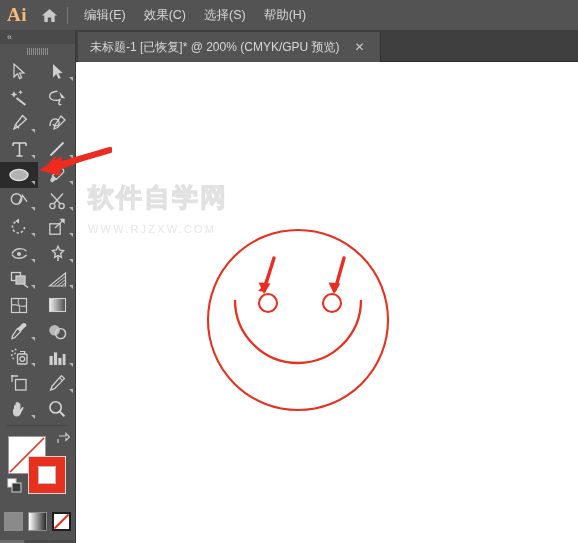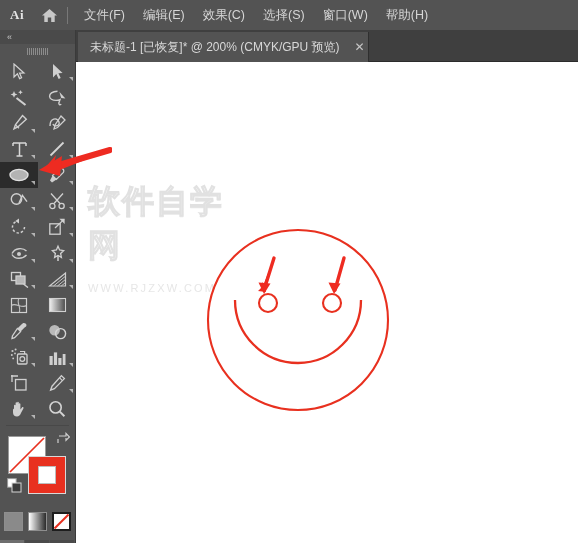--- a/index.html
+++ b/index.html
@@ -18,8 +18,8 @@
     background:#535353; display:flex; align-items:center;
   }
   .ai-logo{
-    width:34px; text-align:center; font-size:13px; font-weight:bold;
-    color:#e5e5e5; letter-spacing:0.5px; font-family:"Liberation Serif", serif;
+    width:34px; text-align:center; font-size:19px; font-weight:bold;
+    color:#fdba74; letter-spacing:0.5px; font-family:"Liberation Serif", serif;
   }
   .home-icon{ width:30px; display:flex; align-items:center; justify-content:center; }
   .menu-div{ width:1px; height:17px; background:#787878; margin:0 7px 0 3px; }

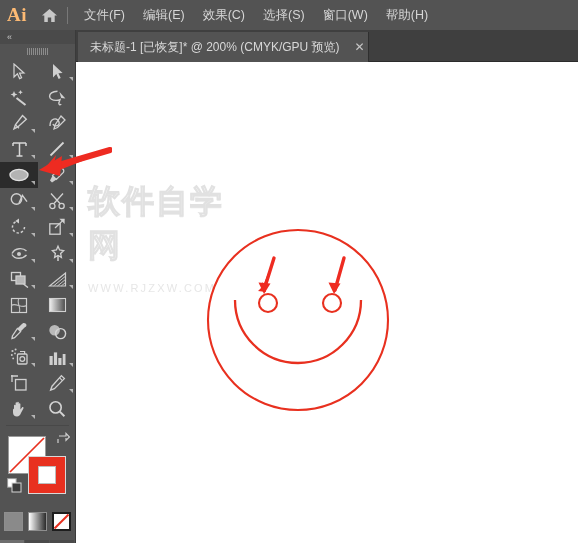--- a/index.html
+++ b/index.html
@@ -151,7 +151,6 @@
     </div>
     <div class="menu-div"></div>
     <div class="menu-items">
-      <div class="menu-item">文件(F)</div>
       <div class="menu-item">编辑(E)</div>
       <div class="menu-item">效果(C)</div>
       <div class="menu-item">选择(S)</div>

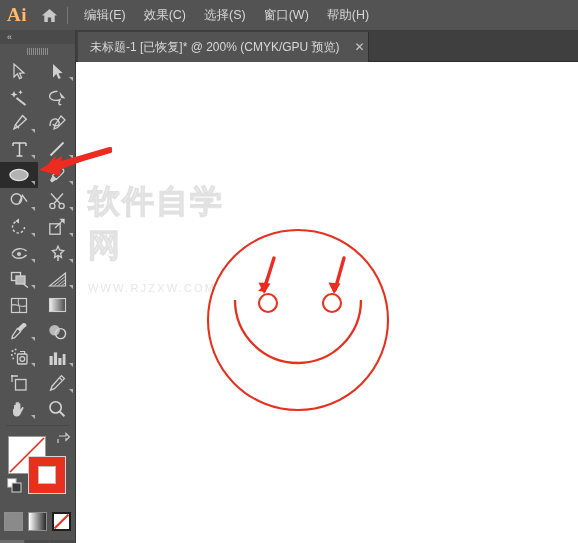--- a/index.html
+++ b/index.html
@@ -154,7 +154,6 @@
       <div class="menu-item">编辑(E)</div>
       <div class="menu-item">效果(C)</div>
       <div class="menu-item">选择(S)</div>
-      <div class="menu-item">窗口(W)</div>
       <div class="menu-item">帮助(H)</div>
     </div>
   </div>

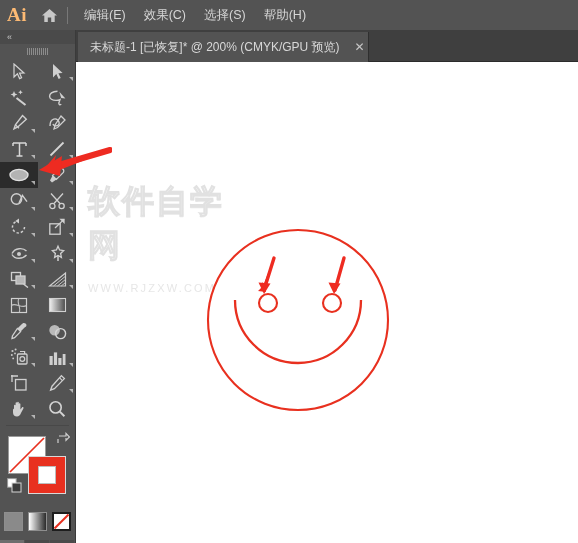--- a/index.html
+++ b/index.html
@@ -36,7 +36,7 @@
   .doc-tab{
     position:absolute; left:2px; top:2px; height:30px;
     background:#535353; display:flex; align-items:center;
-    padding:0 0 0 12px; border-right:1px solid #2f2f2f;
+    padding:0 12px 0 12px; border-right:1px solid #2f2f2f;
   }
   .doc-tab-title{ font-size:12px; color:#d8d8d8; white-space:nowrap; }
   .tab-close{

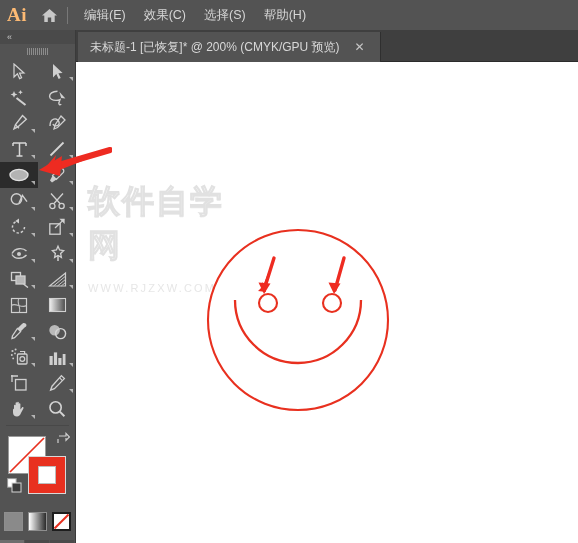--- a/index.html
+++ b/index.html
@@ -125,7 +125,7 @@
     opacity:.85;
   }
   .wm-cn{
-    font-size:32px; font-weight:bold; color:#ffffff; letter-spacing:2px;
+    font-size:26px; font-weight:bold; color:#ffffff; letter-spacing:2px;
     -webkit-text-stroke:1px #dcdcdc; text-shadow:0 1px 0 #e8e8e8;
     font-family:"DejaVu Sans", sans-serif;
   }

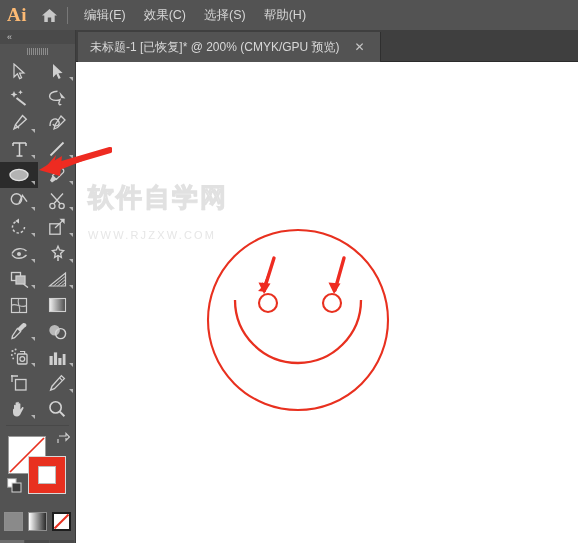--- a/index.html
+++ b/index.html
@@ -130,7 +130,7 @@
     font-family:"DejaVu Sans", sans-serif;
   }
   .wm-en{
-    font-size:11px; color:#e2e2e2; letter-spacing:2.2px; margin-top:14px;
+    font-size:11px; color:#e2e2e2; letter-spacing:2.2px; margin-top:8px;
     font-family:"Liberation Sans", sans-serif;
   }
   .artwork{ position:absolute; left:0; top:0; }

